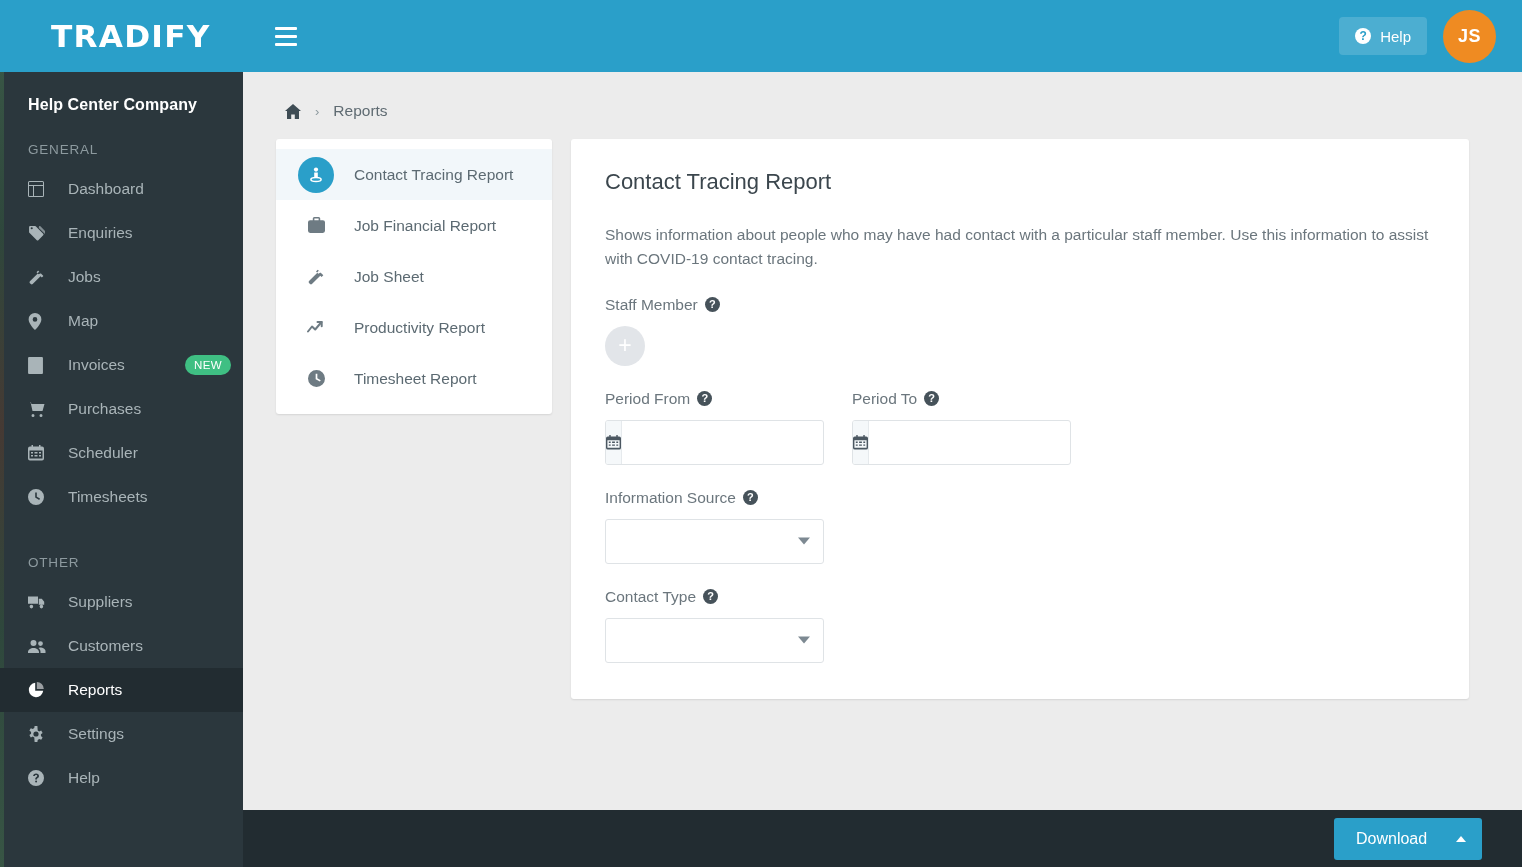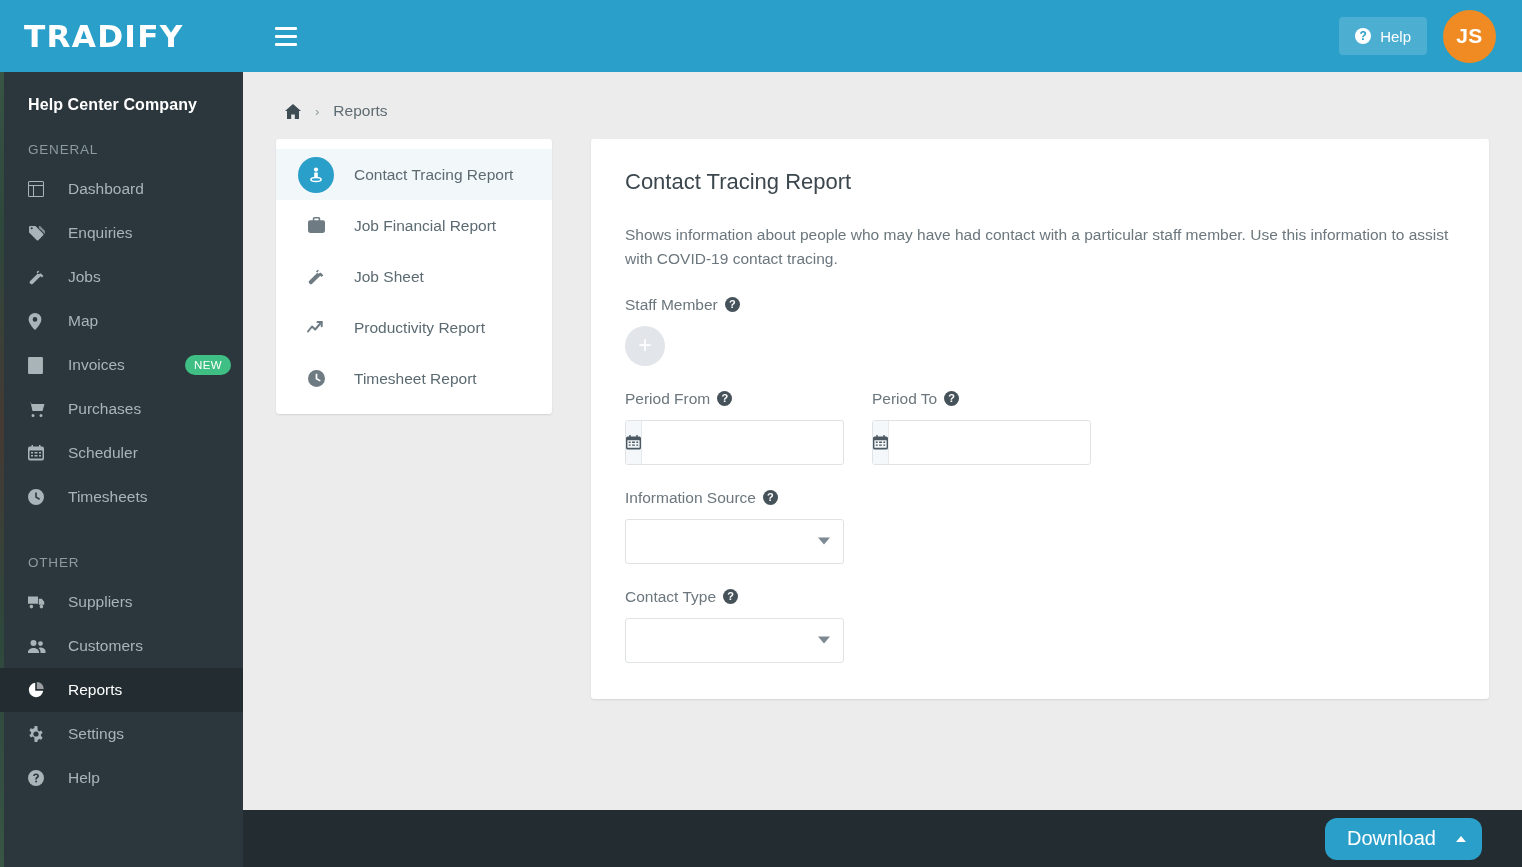--- a/index.html
+++ b/index.html
@@ -31,7 +31,7 @@
   }
   .brand {
     width: 243px;
-    padding-left: 24px;
+    padding-left: 51px;
     display: flex;
     align-items: center;
     height: 72px;

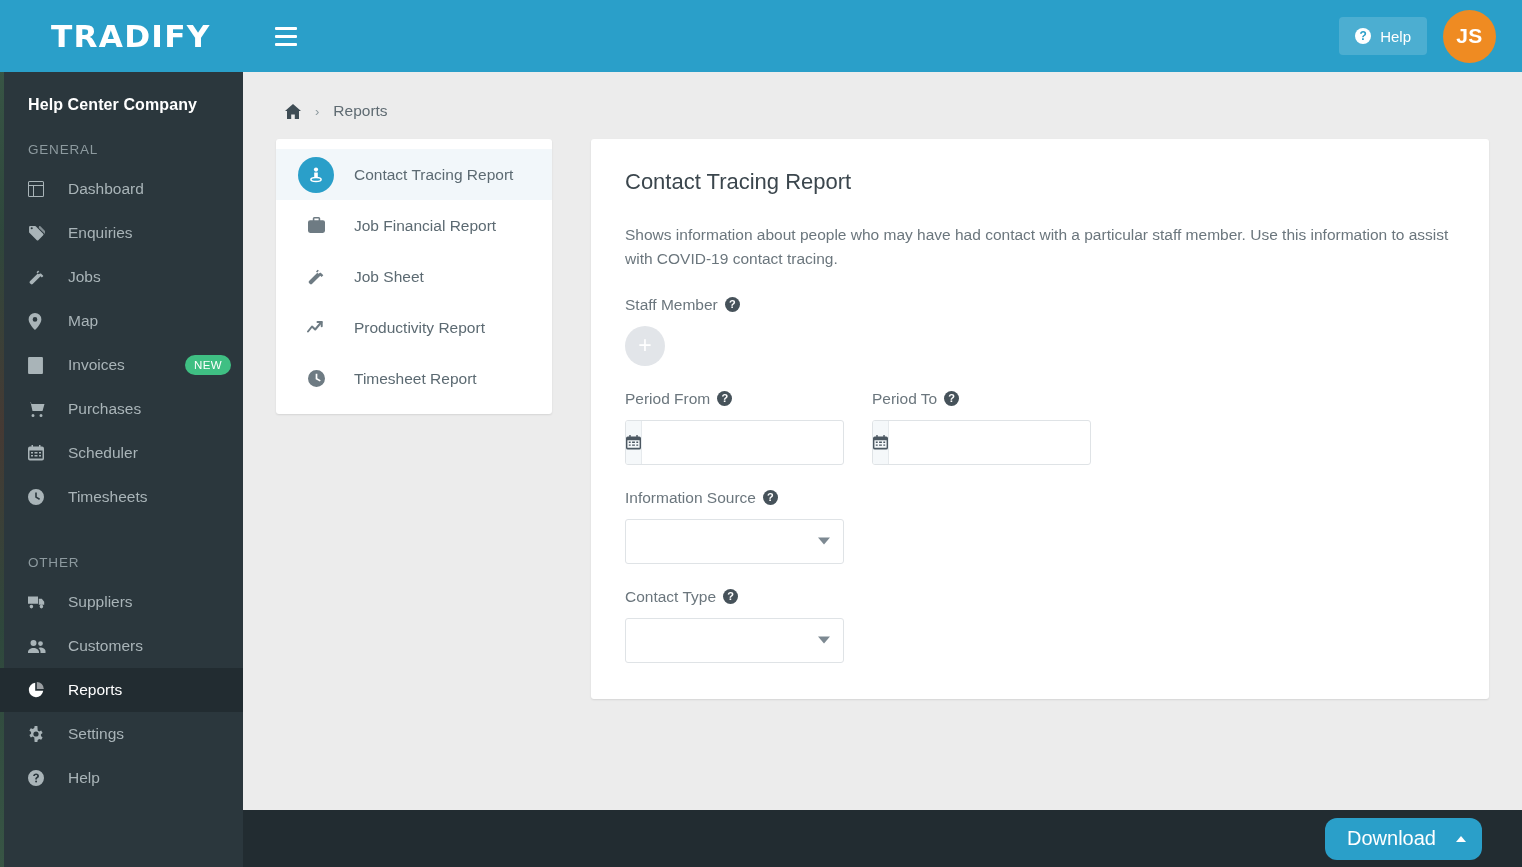--- a/index.html
+++ b/index.html
@@ -100,7 +100,7 @@
     border-radius: 50%;
     background: #ef8b22;
     color: #ffffff;
-    font-size: 21px;
+    font-size: 18px;
     font-weight: 700;
     display: flex;
     align-items: center;

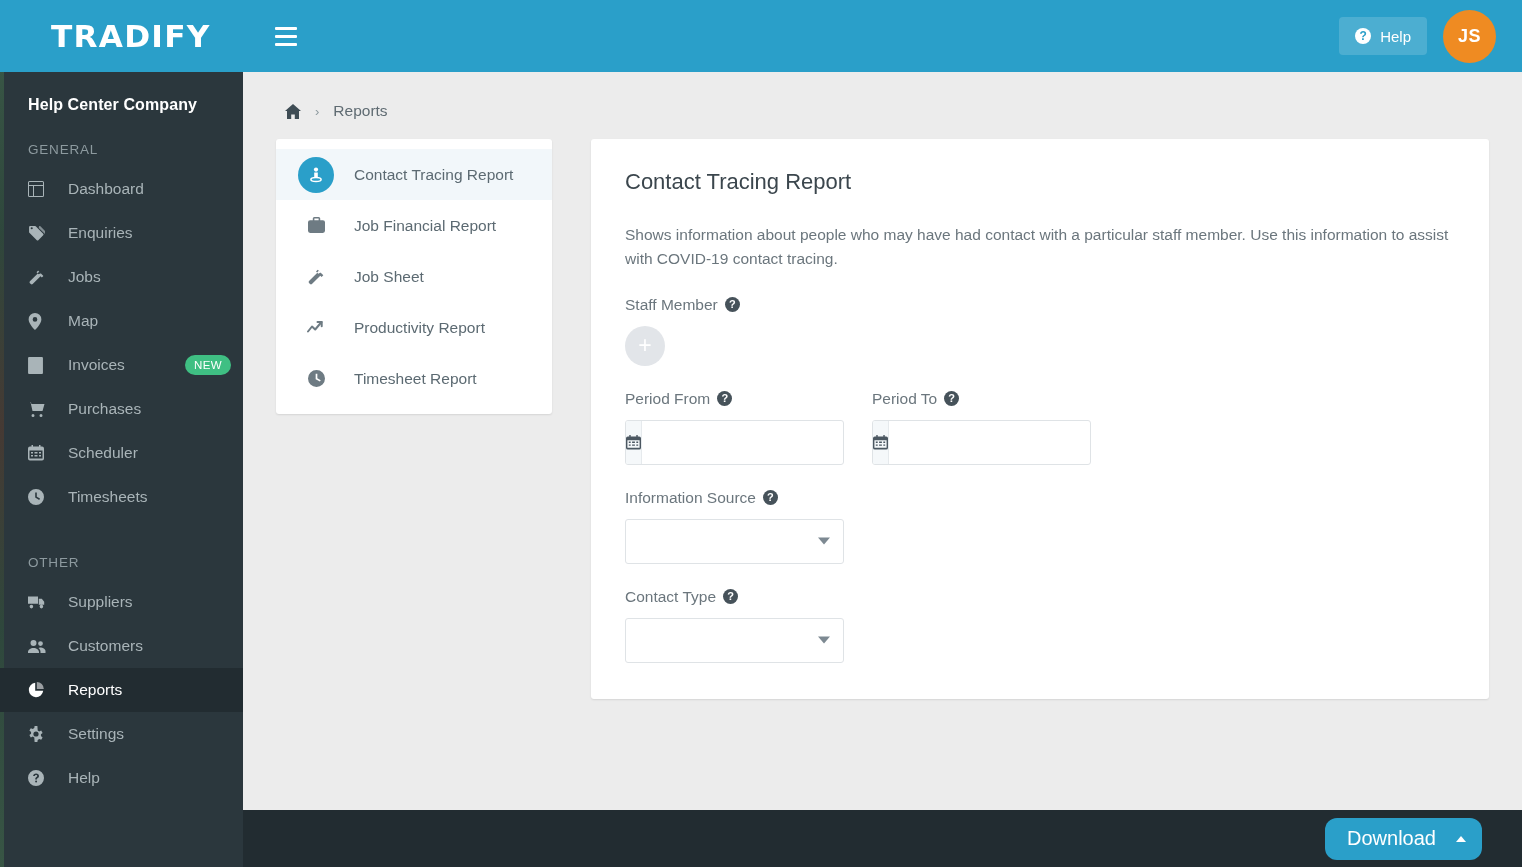--- a/index.html
+++ b/index.html
@@ -200,7 +200,7 @@
 
   .panes {
     display: flex;
-    gap: 39px;
+    gap: 19px;
     padding: 19px 0 0 33px;
   }
 

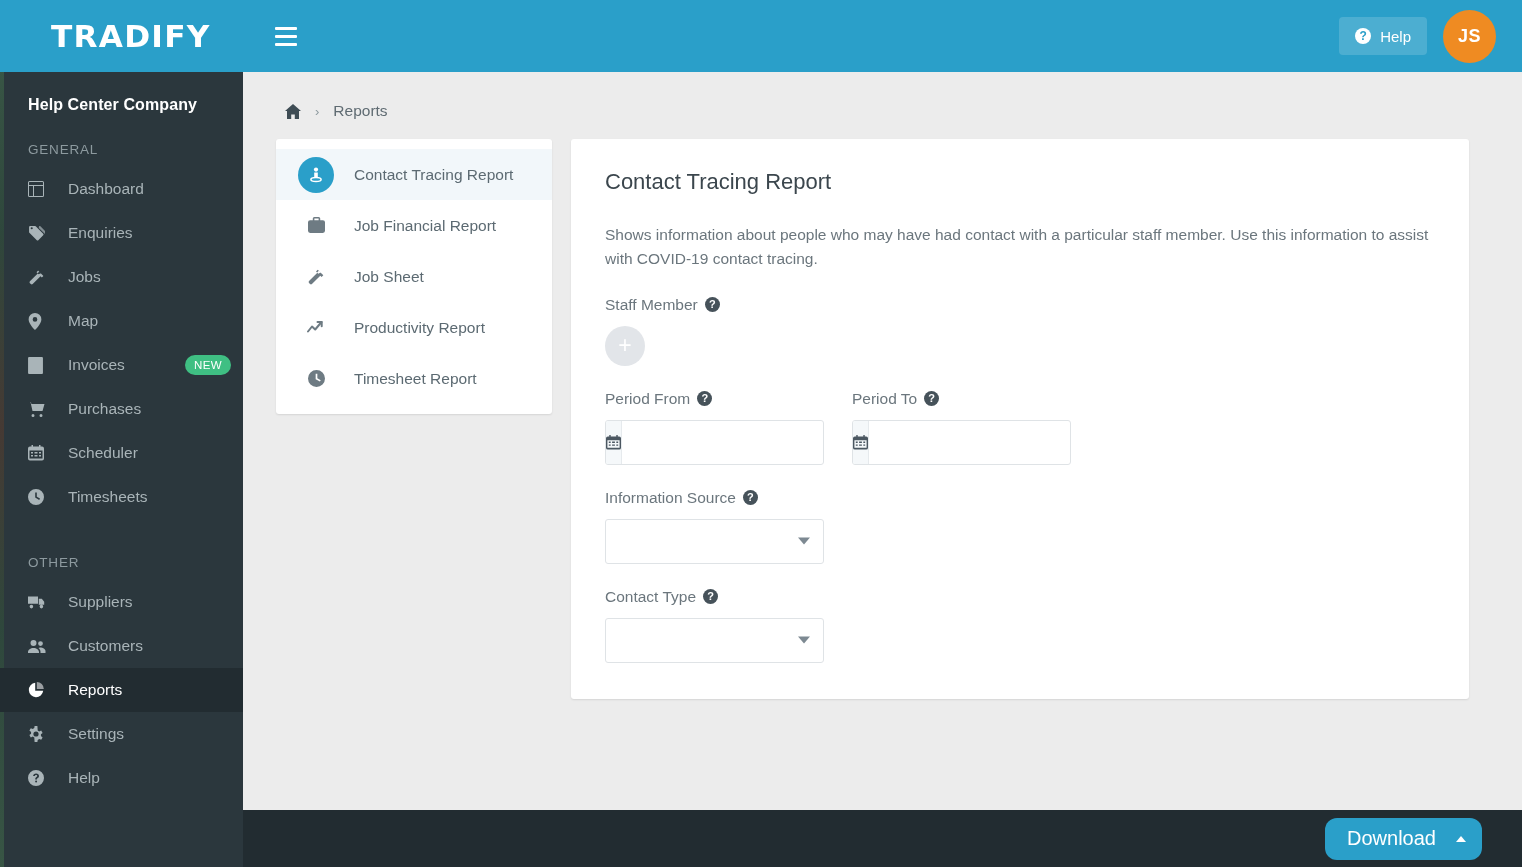--- a/index.html
+++ b/index.html
@@ -372,14 +372,14 @@
     background: #2a9fc9;
     color: #ffffff;
     border: none;
-    border-radius: 12px;
+    border-radius: 3px;
     height: 42px;
     min-width: 148px;
     display: flex;
     align-items: center;
     justify-content: space-between;
     padding: 0 16px 0 22px;
-    font-size: 20px;
+    font-size: 16px;
     cursor: pointer;
     font-family: "Liberation Sans", sans-serif;
   }

